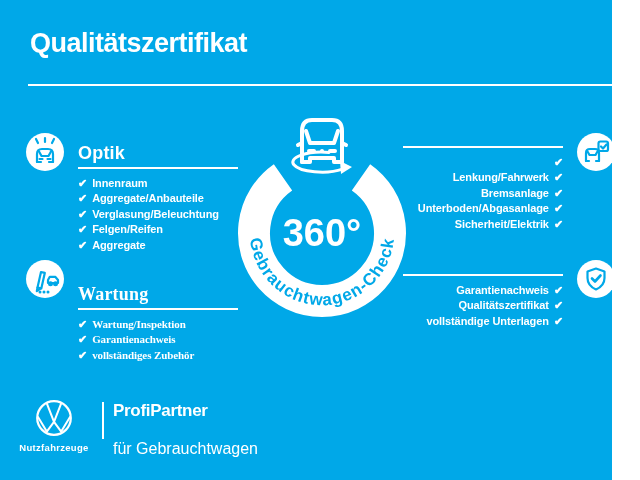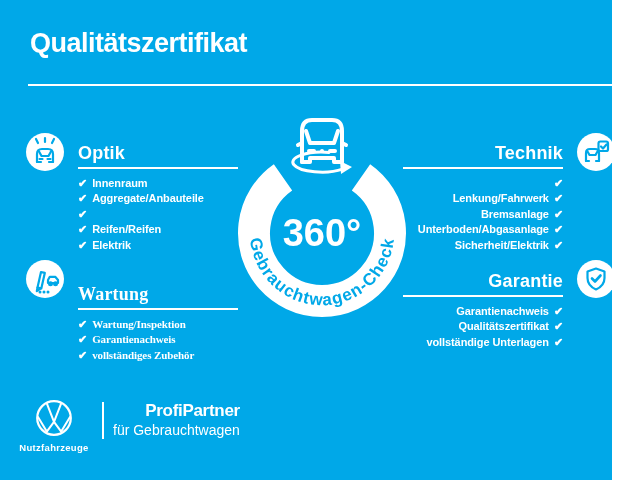--- a/index.html
+++ b/index.html
@@ -145,7 +145,6 @@
       </div>
   </div>
   <div class="sec-body align-right" id="body-technik">
-    <div class="sec-title">Technik</div>
     <div class="sec-rule"></div>
     <div class="sec-items">
         <div class="check-item">

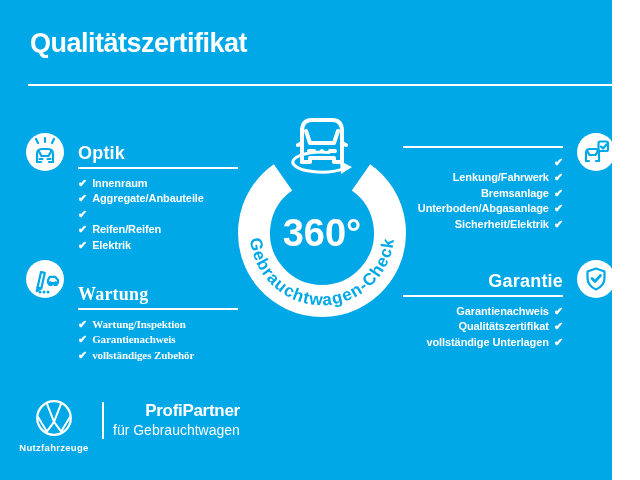--- a/index.html
+++ b/index.html
@@ -133,6 +133,7 @@
         </div>
         <div class="check-item">
           <span class="check">✔</span>
+          <span>Verglasung/Beleuchtung</span>
         </div>
         <div class="check-item">
           <span class="check">✔</span>

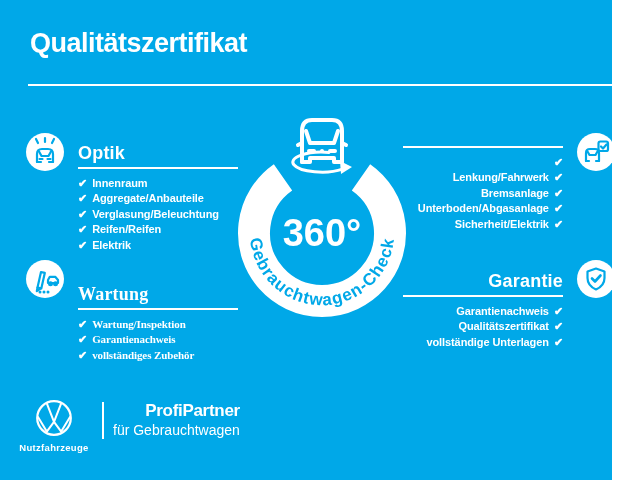--- a/index.html
+++ b/index.html
@@ -137,7 +137,7 @@
         </div>
         <div class="check-item">
           <span class="check">✔</span>
-          <span>Reifen/Reifen</span>
+          <span>Felgen/Reifen</span>
         </div>
         <div class="check-item">
           <span class="check">✔</span>

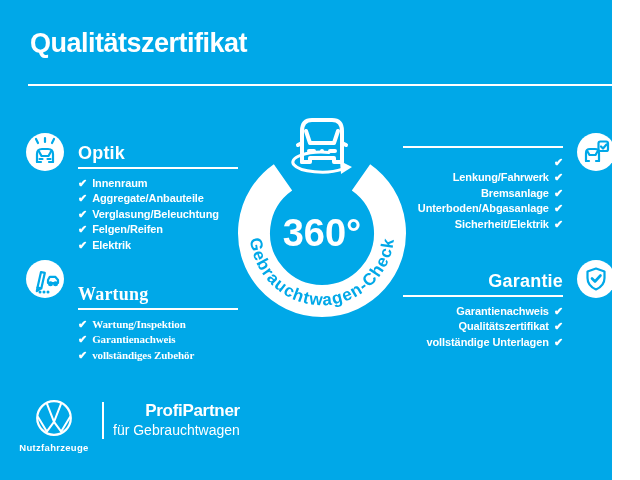--- a/index.html
+++ b/index.html
@@ -141,7 +141,7 @@
         </div>
         <div class="check-item">
           <span class="check">✔</span>
-          <span>Elektrik</span>
+          <span>Aggregate</span>
         </div>
       </div>
   </div>

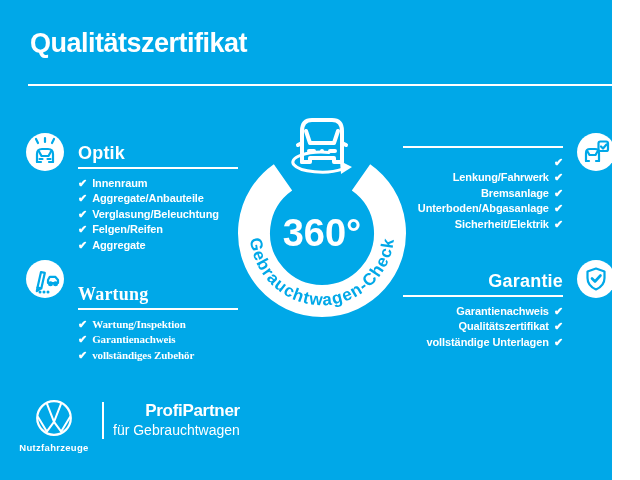--- a/index.html
+++ b/index.html
@@ -188,7 +188,6 @@
       </div>
   </div>
   <div class="sec-body align-right" id="body-garantie">
-    <div class="sec-title">Garantie</div>
     <div class="sec-rule"></div>
     <div class="sec-items">
         <div class="check-item">

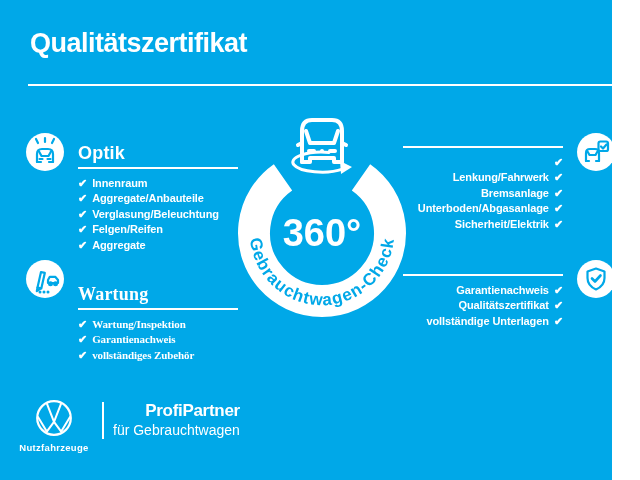--- a/index.html
+++ b/index.html
@@ -70,7 +70,7 @@
     font-size:9.5px;font-weight:bold;letter-spacing:.3px;
   }
   .footer-divider{position:absolute;left:102px;top:402px;width:2px;height:37px;background:#fff;}
-  .partner{position:absolute;left:113px;top:401px;text-align:right;}
+  .partner{position:absolute;left:113px;top:401px;}
   .partner-title{font-size:17px;font-weight:bold;letter-spacing:-0.3px;line-height:20px;}
   .partner-sub{font-size:14px;line-height:15px;margin-top:2px;}
 </style>

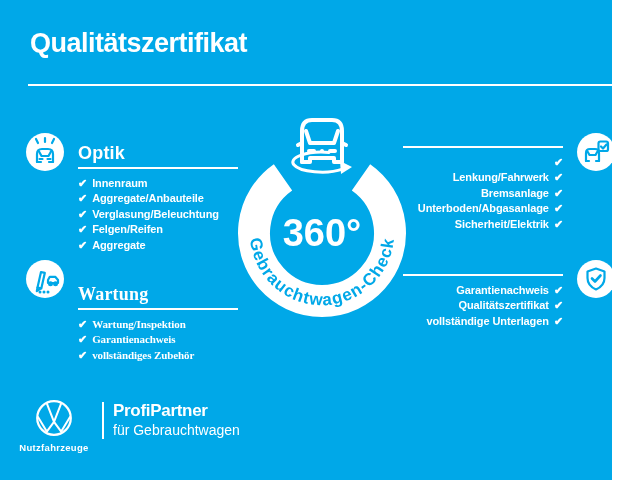--- a/index.html
+++ b/index.html
@@ -72,7 +72,7 @@
   .footer-divider{position:absolute;left:102px;top:402px;width:2px;height:37px;background:#fff;}
   .partner{position:absolute;left:113px;top:401px;}
   .partner-title{font-size:17px;font-weight:bold;letter-spacing:-0.3px;line-height:20px;}
-  .partner-sub{font-size:14px;line-height:15px;margin-top:2px;}
+  .partner-sub{font-size:16px;line-height:15px;margin-top:20px;}
 </style>
 </head>
 <body>

